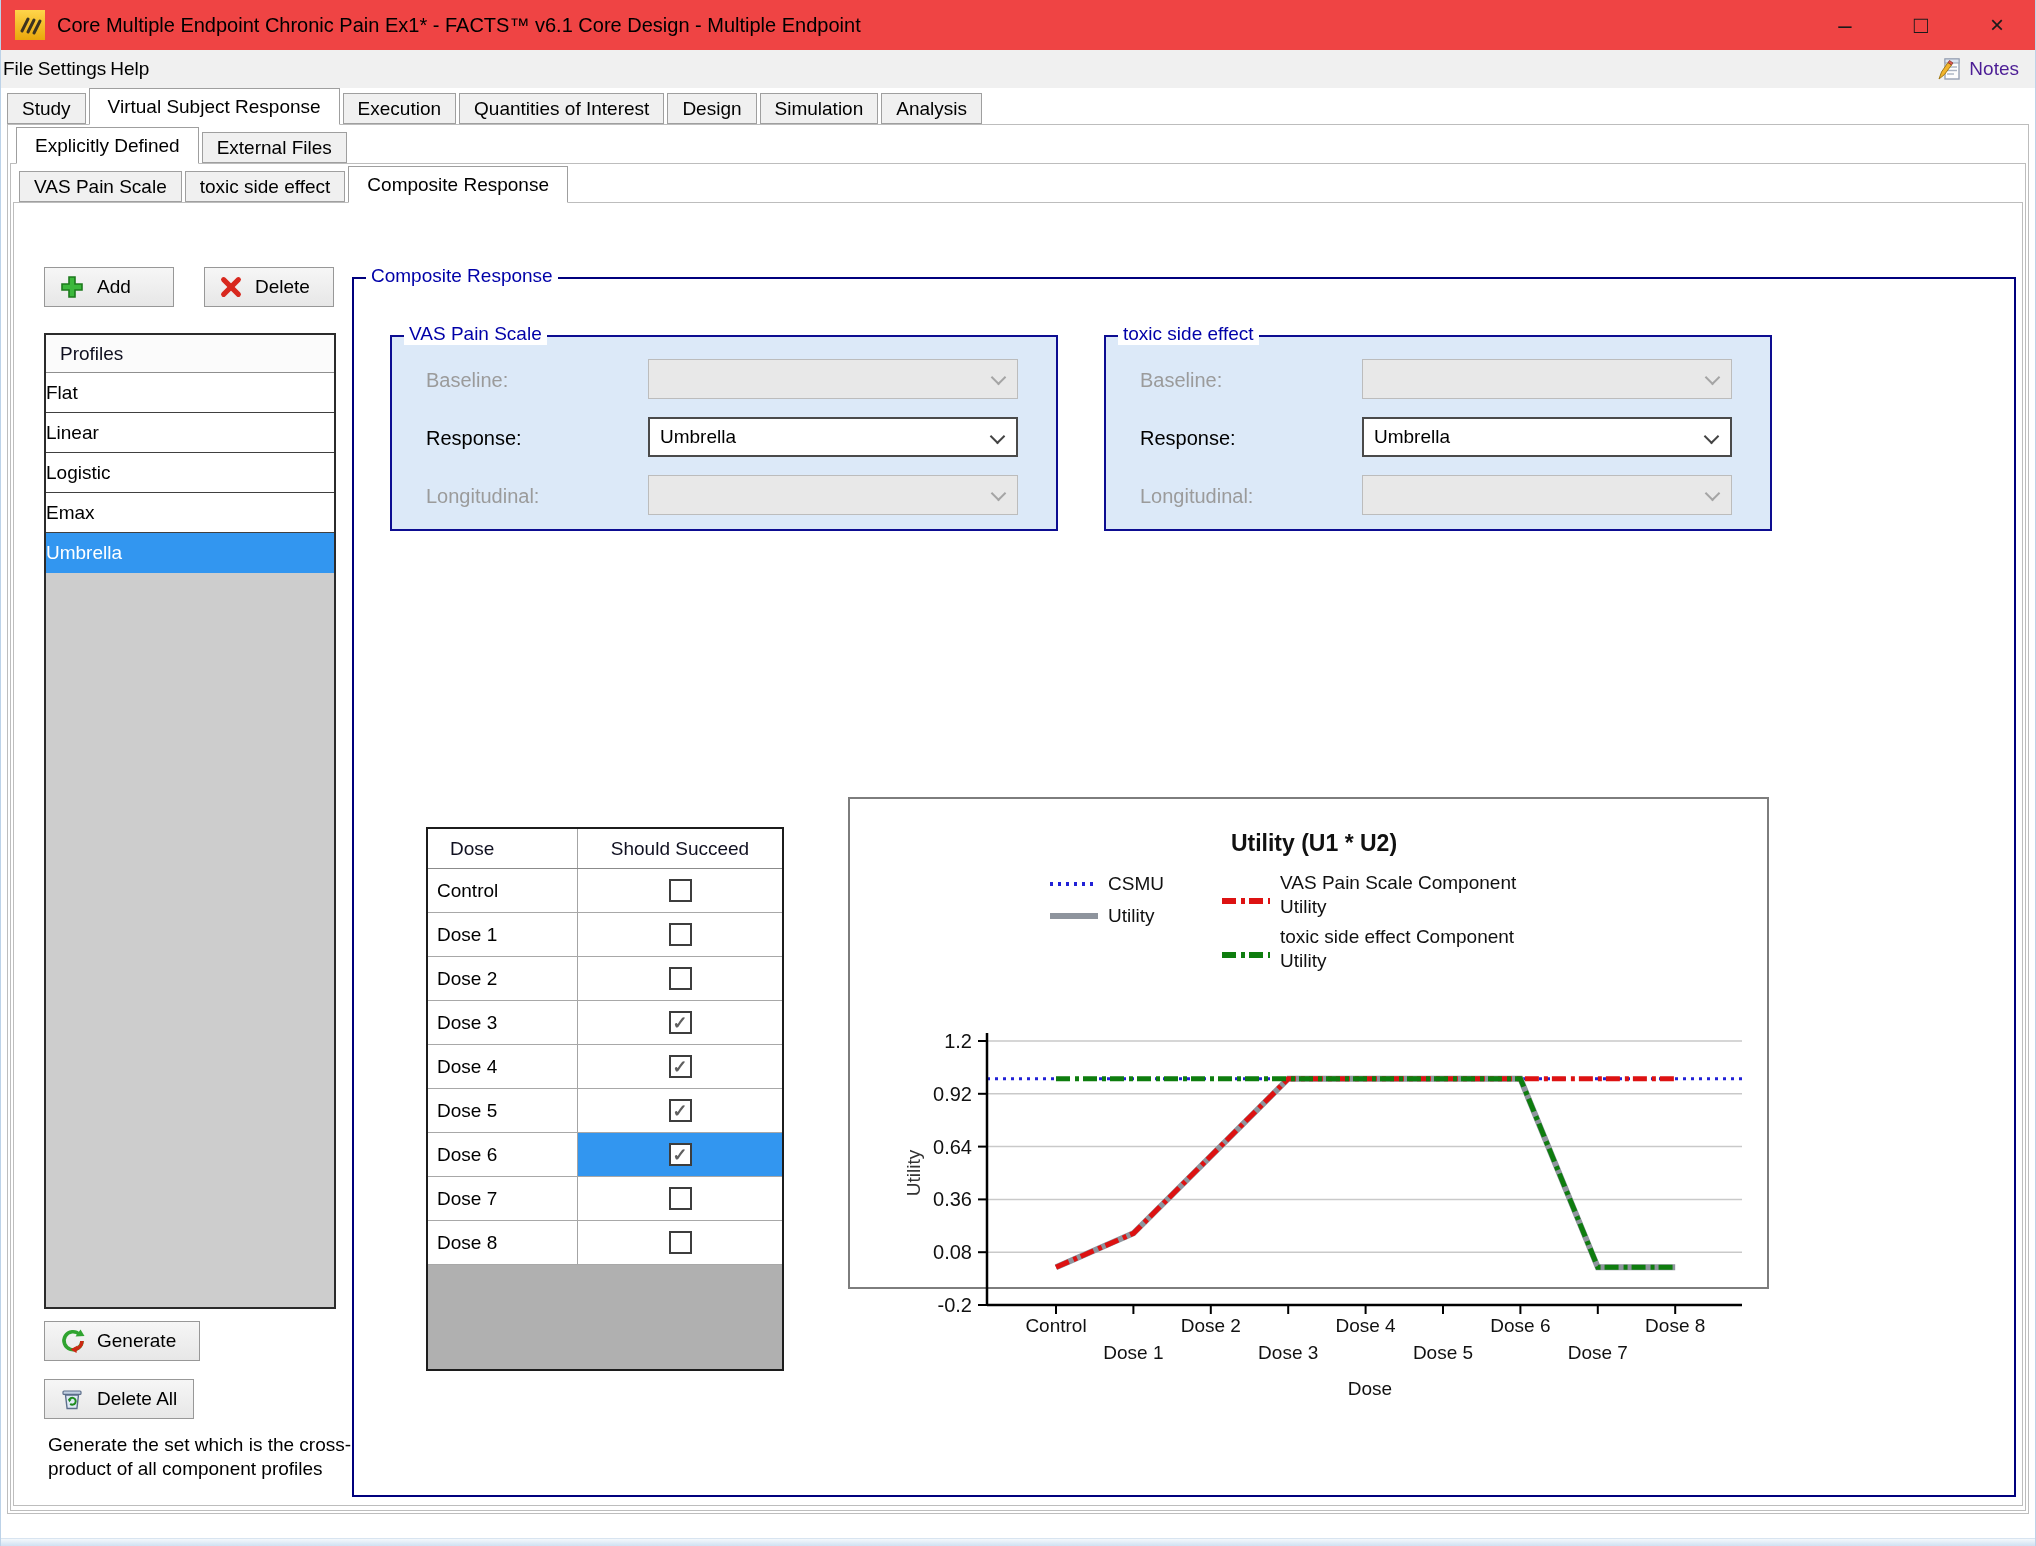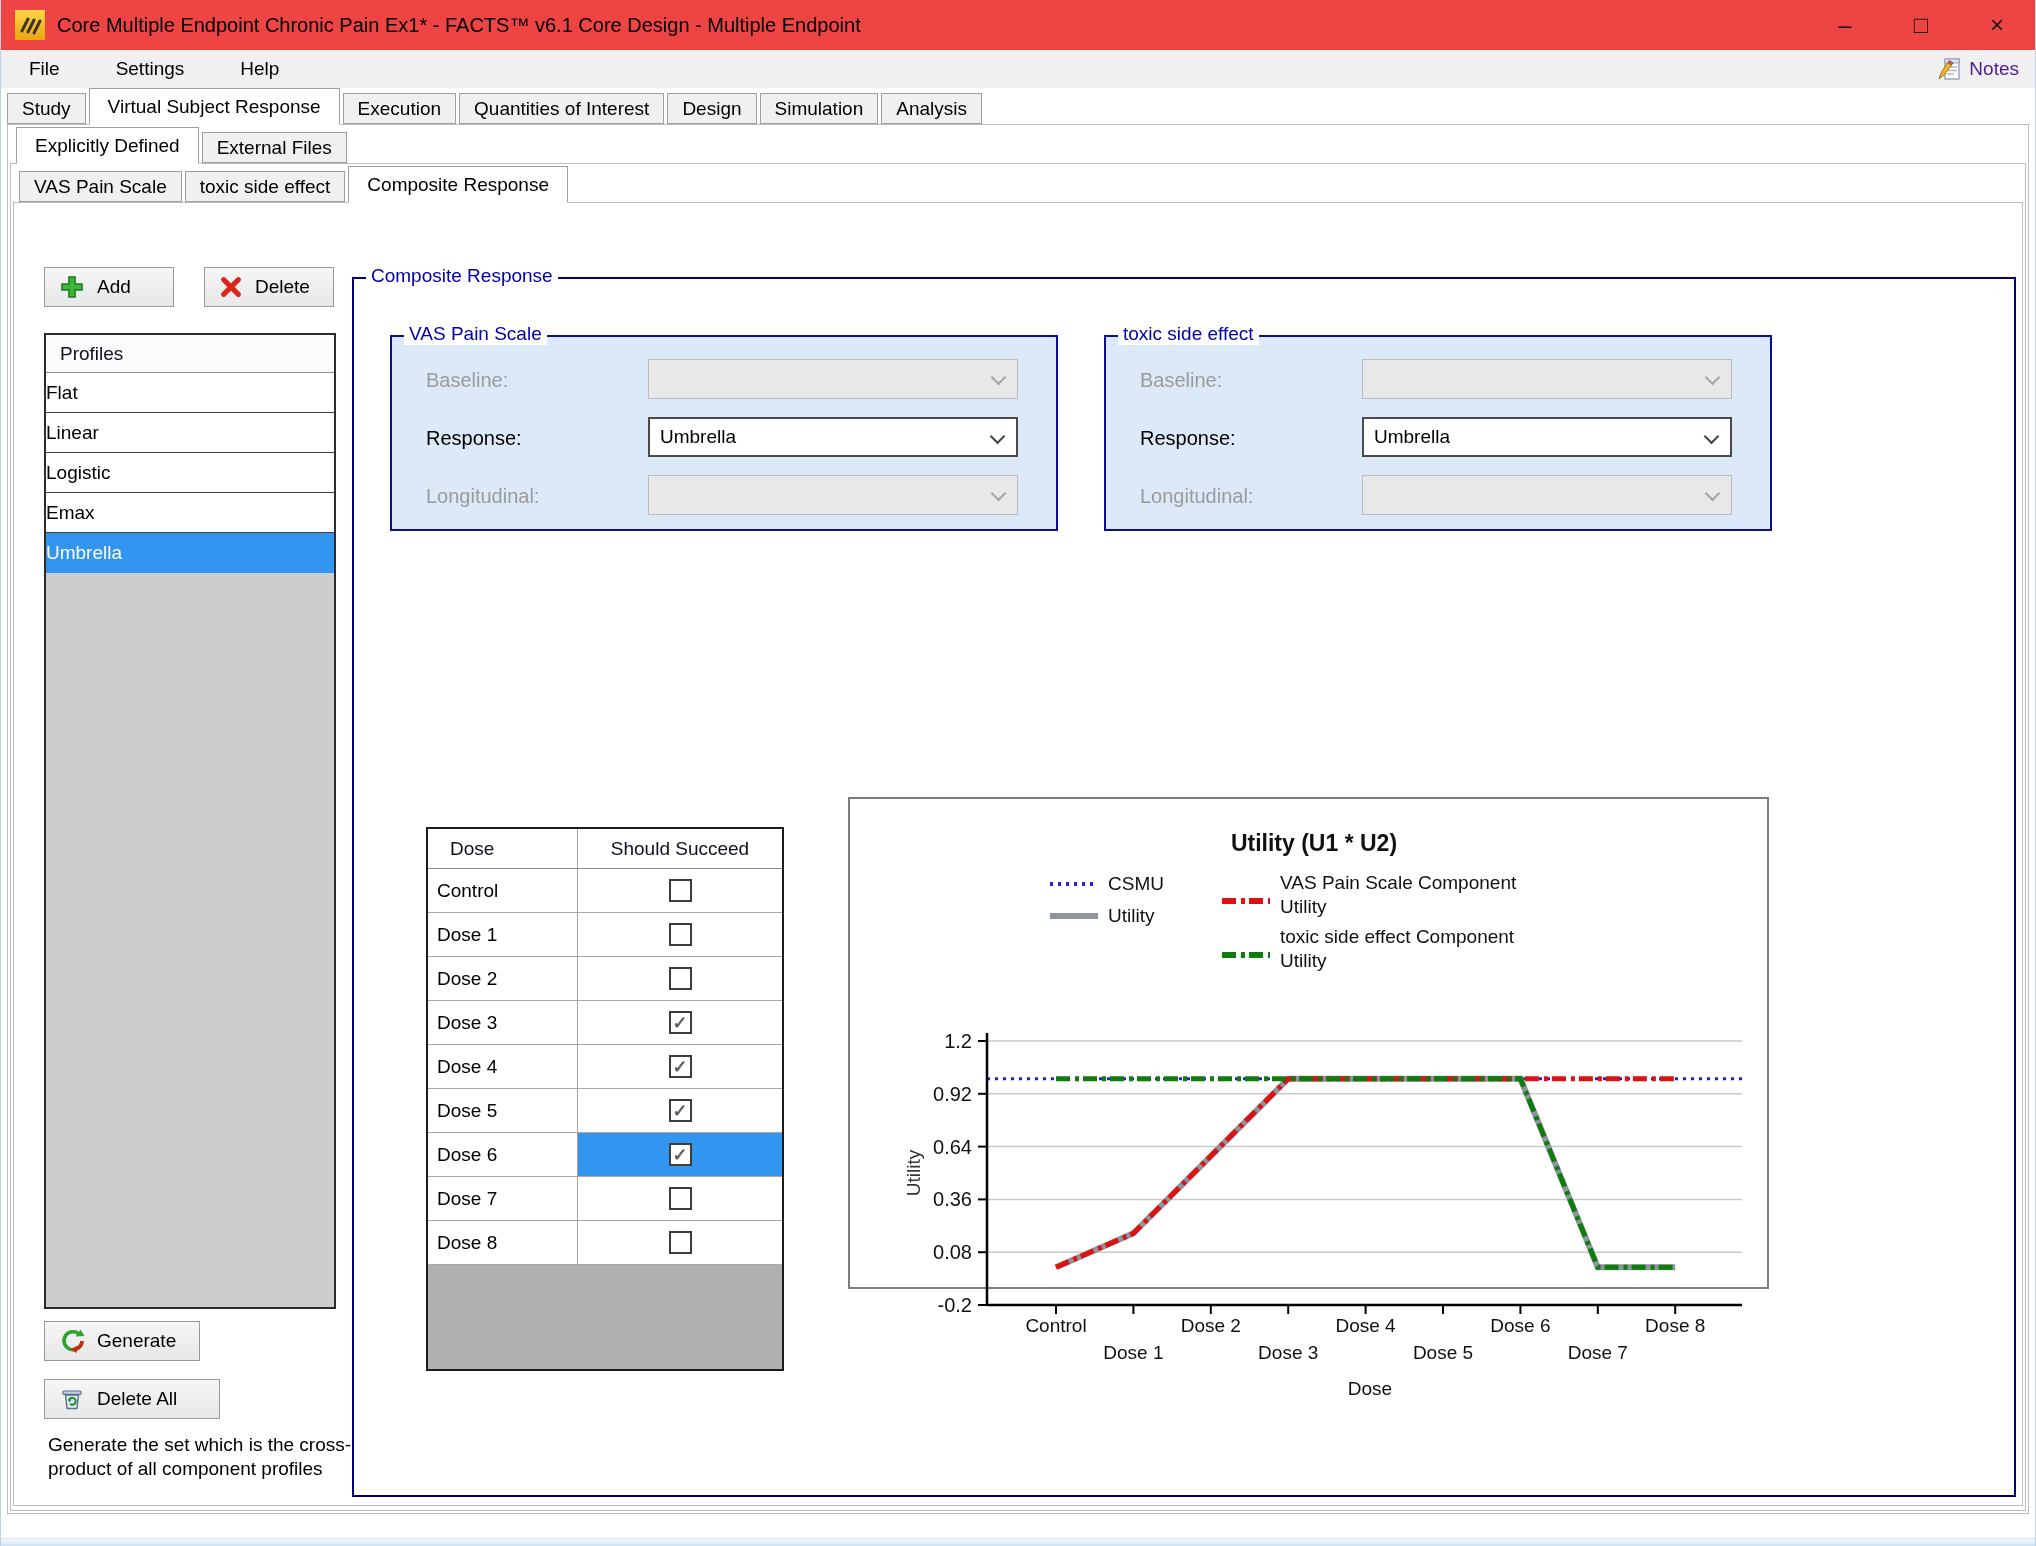--- a/index.html
+++ b/index.html
@@ -14,7 +14,7 @@
 .win-btn{width:76px;height:100%;display:flex;align-items:center;justify-content:center;font-size:24px;color:#1a1a1a;cursor:default}
 
 .menubar{height:38px;background:#f0f0f0;display:flex;align-items:center;font-size:19px;position:relative}
-.menu-item{padding:0 28px;height:100%;display:flex;align-items:center;color:#000}
+.menu-item{padding:0 2px;height:100%;display:flex;align-items:center;color:#000}
 .notes-btn{position:absolute;right:16px;display:flex;align-items:center;gap:7px;font-size:19px;color:#4c1d95}
 
 .tabstrip{display:flex;align-items:flex-end;padding-left:6px;position:relative;z-index:2;height:36px}

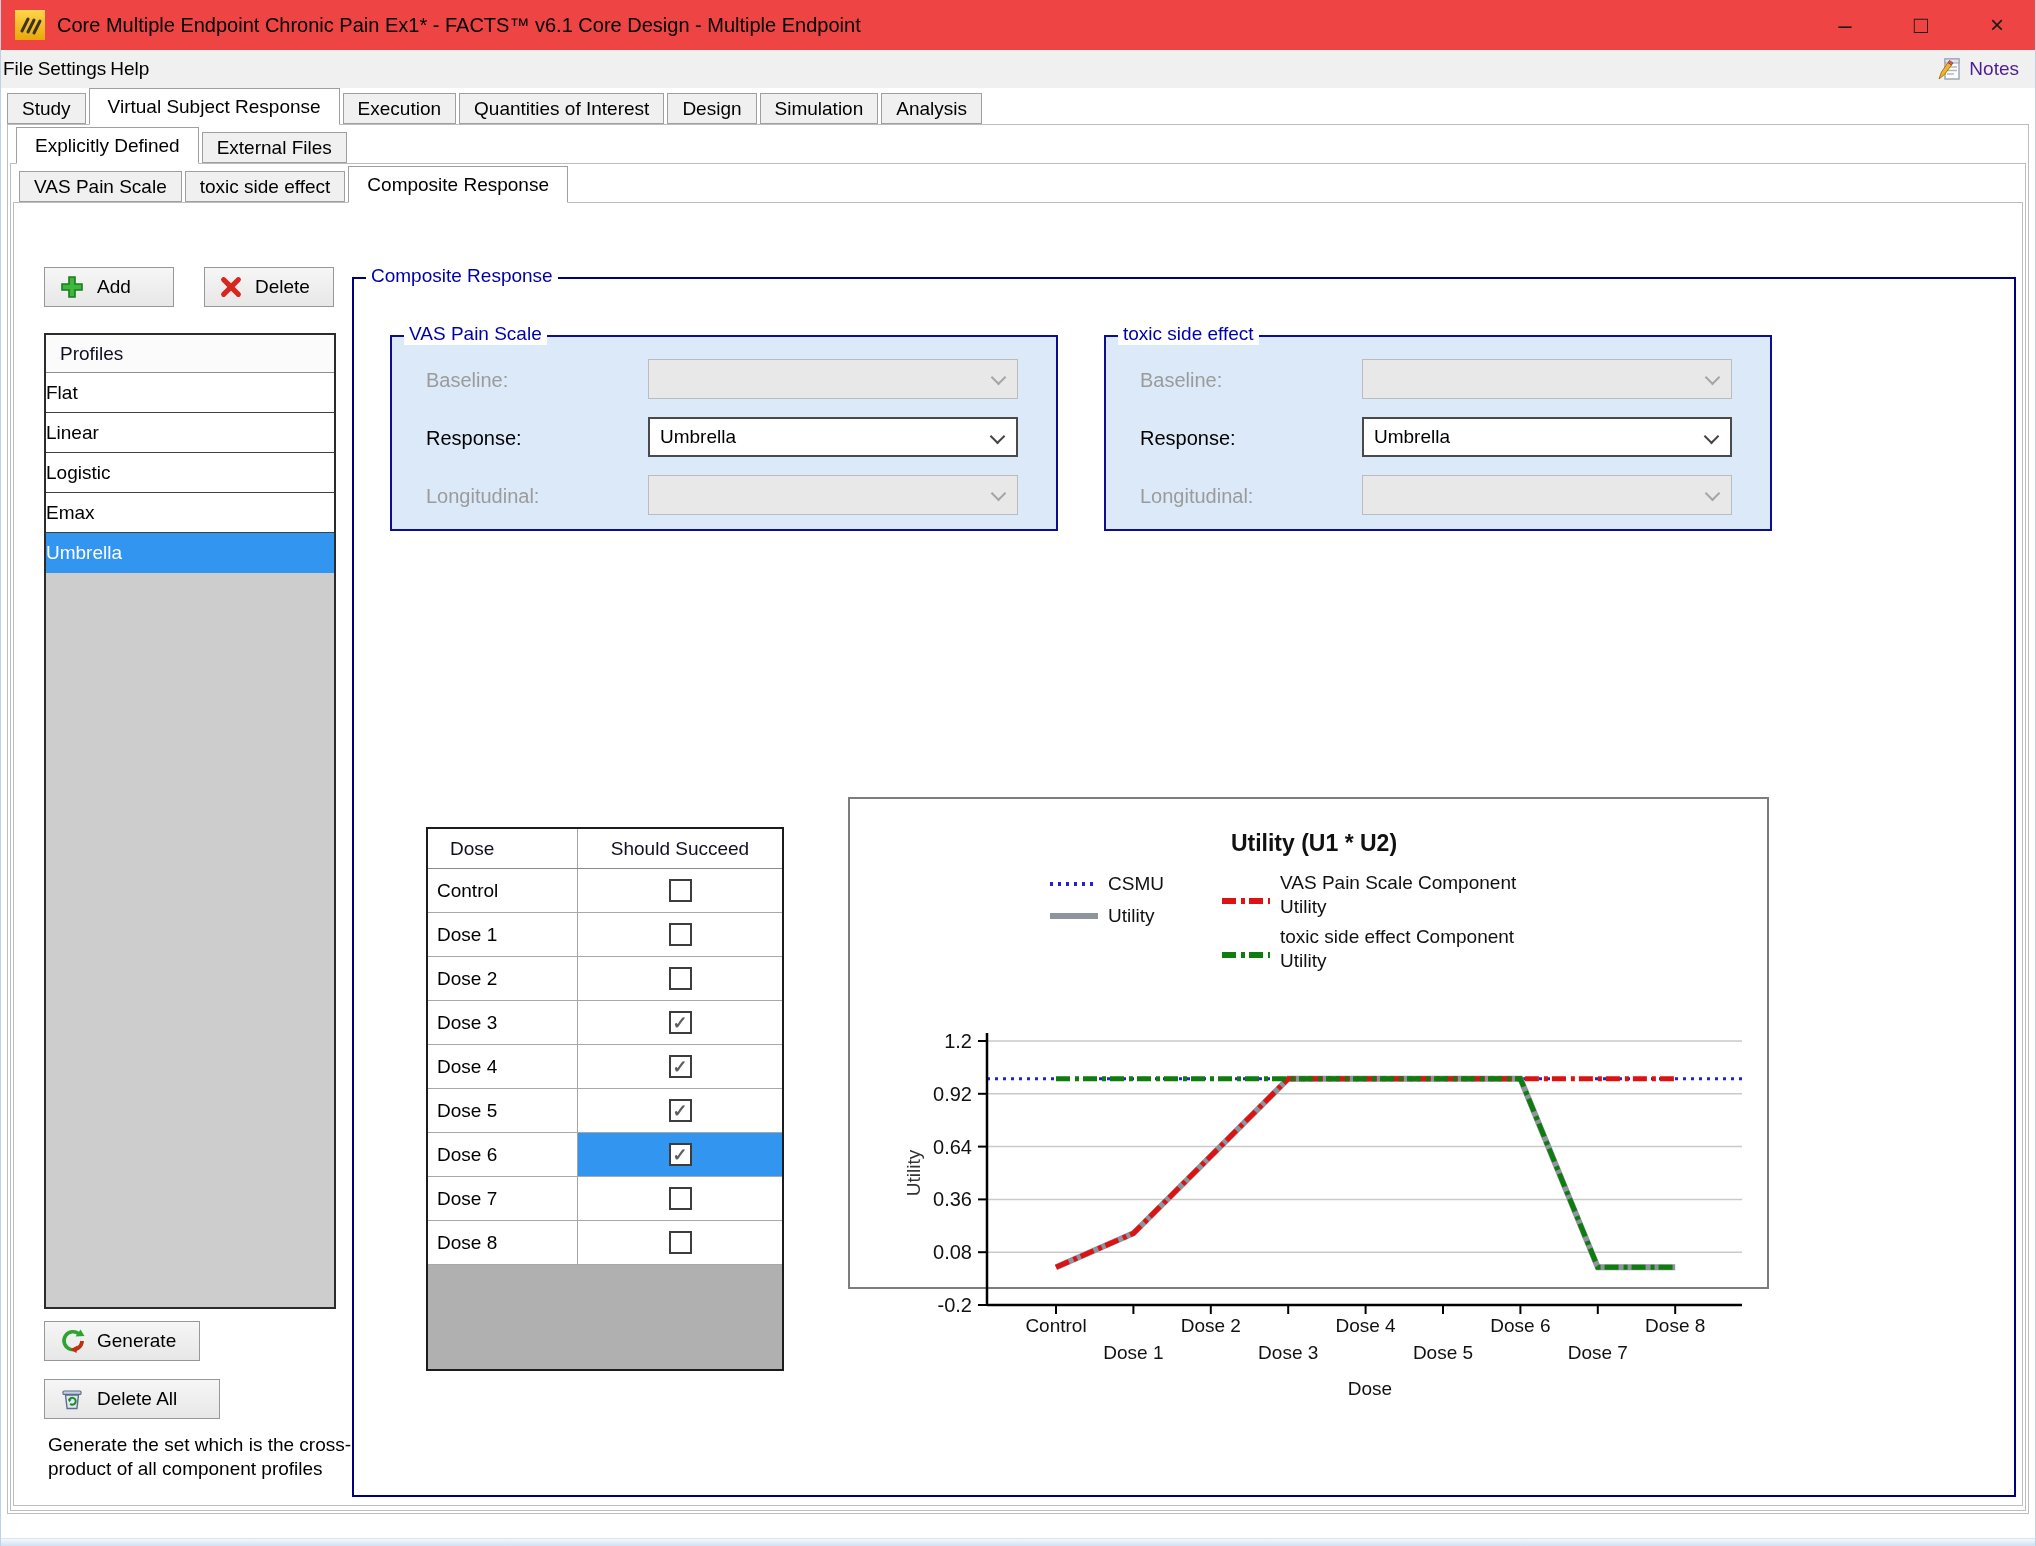--- a/index.html
+++ b/index.html
@@ -167,7 +167,7 @@
         </svg>
         <span>Generate</span>
       </div>
-      <div class="btn" style="left:30px;top:1176px;width:176px;height:40px">
+      <div class="btn" style="left:30px;top:1176px;width:150px;height:40px">
         <svg width="26" height="26" viewBox="0 0 26 26">
           <rect x="4" y="5" width="18" height="3.4" rx="1" fill="#c2d0e2" stroke="#5c6e8a" stroke-width="1.2"></rect>
           <path d="M6.5 9 h13 l-1.6 13.5 h-9.8 Z" fill="#dfe9f5" stroke="#5c6e8a" stroke-width="1.4"></path>

